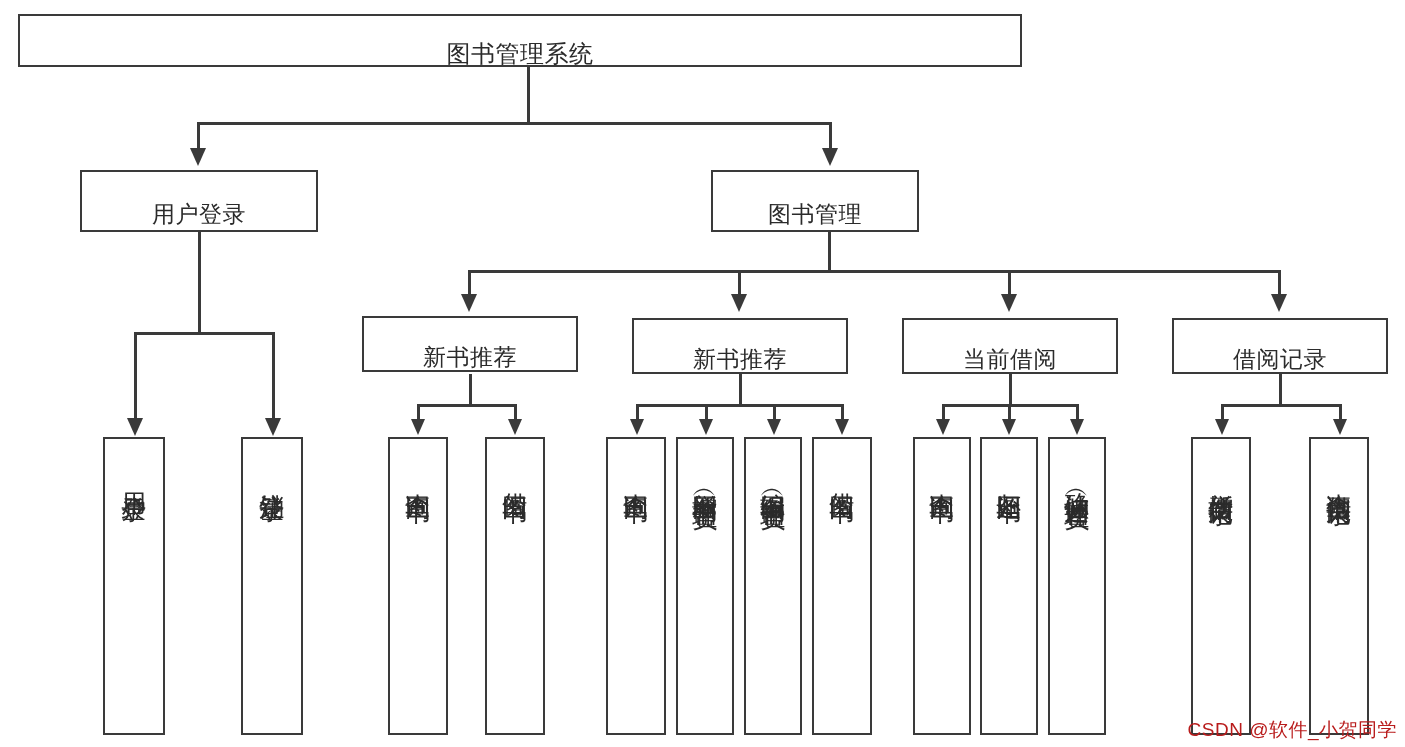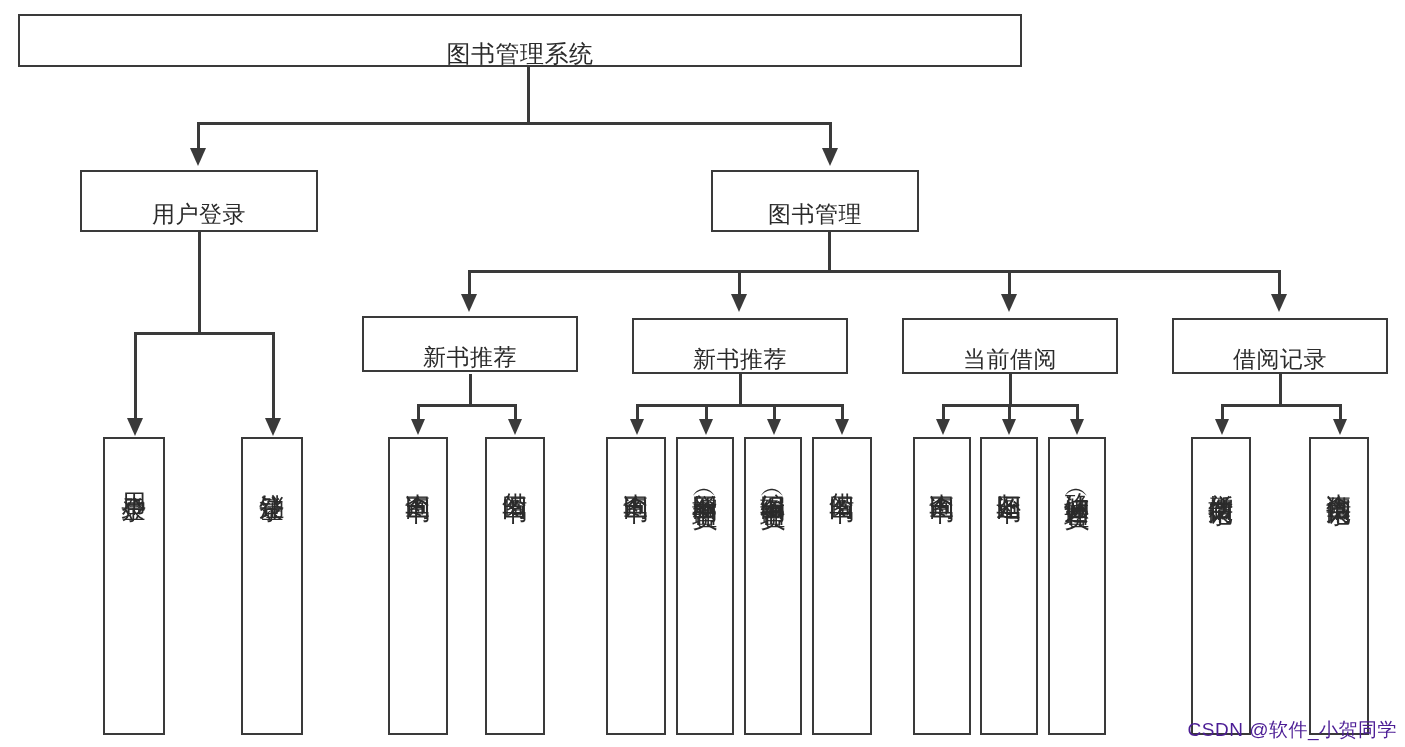--- a/index.html
+++ b/index.html
@@ -85,7 +85,7 @@
     right: 8px;
     bottom: 4px;
     font-size: 19px;
-    color: #4c1d95;
+    color: #b91c1c;
     letter-spacing: 0.5px;
     z-index: 5;
     white-space: nowrap;

